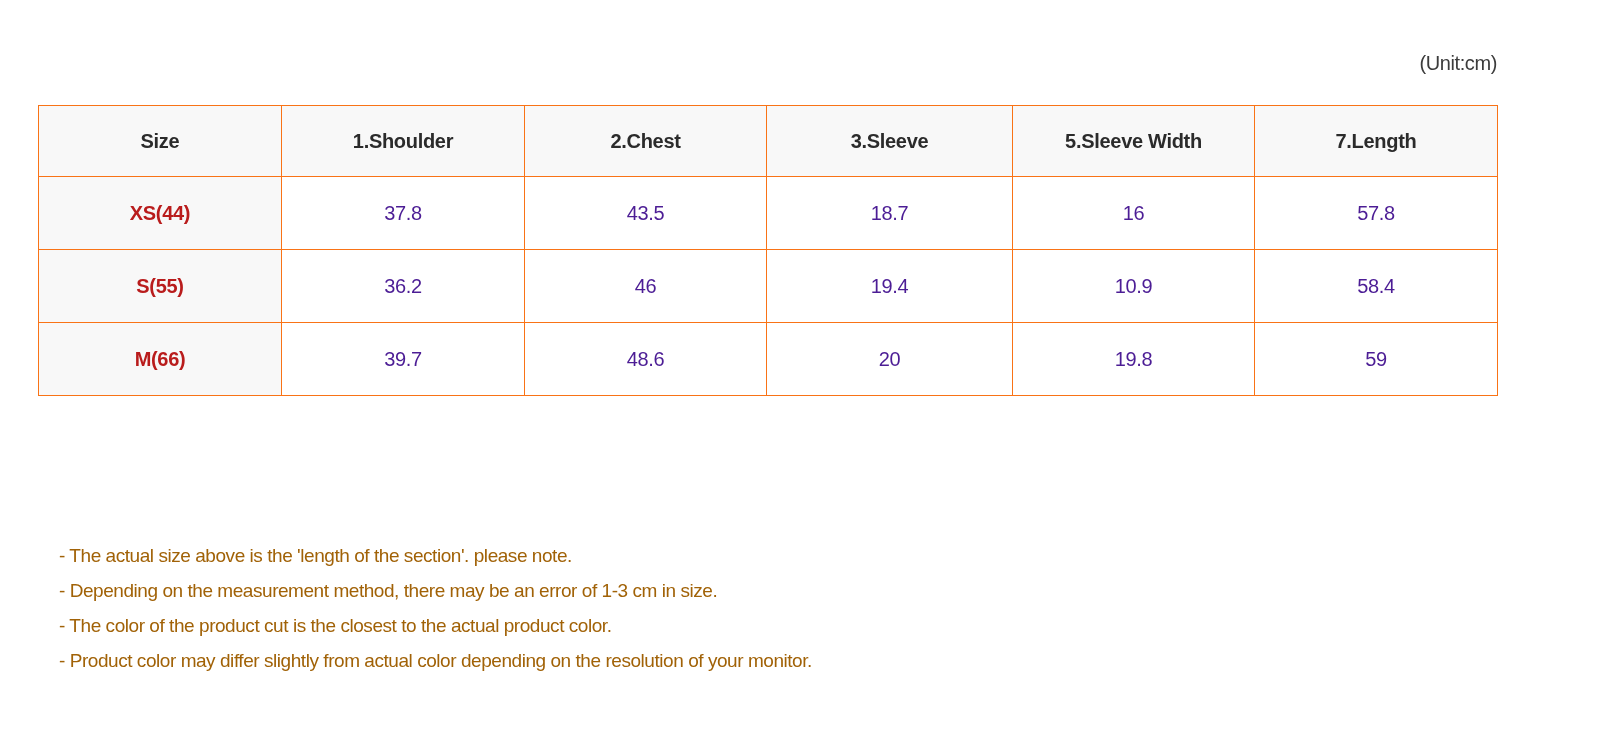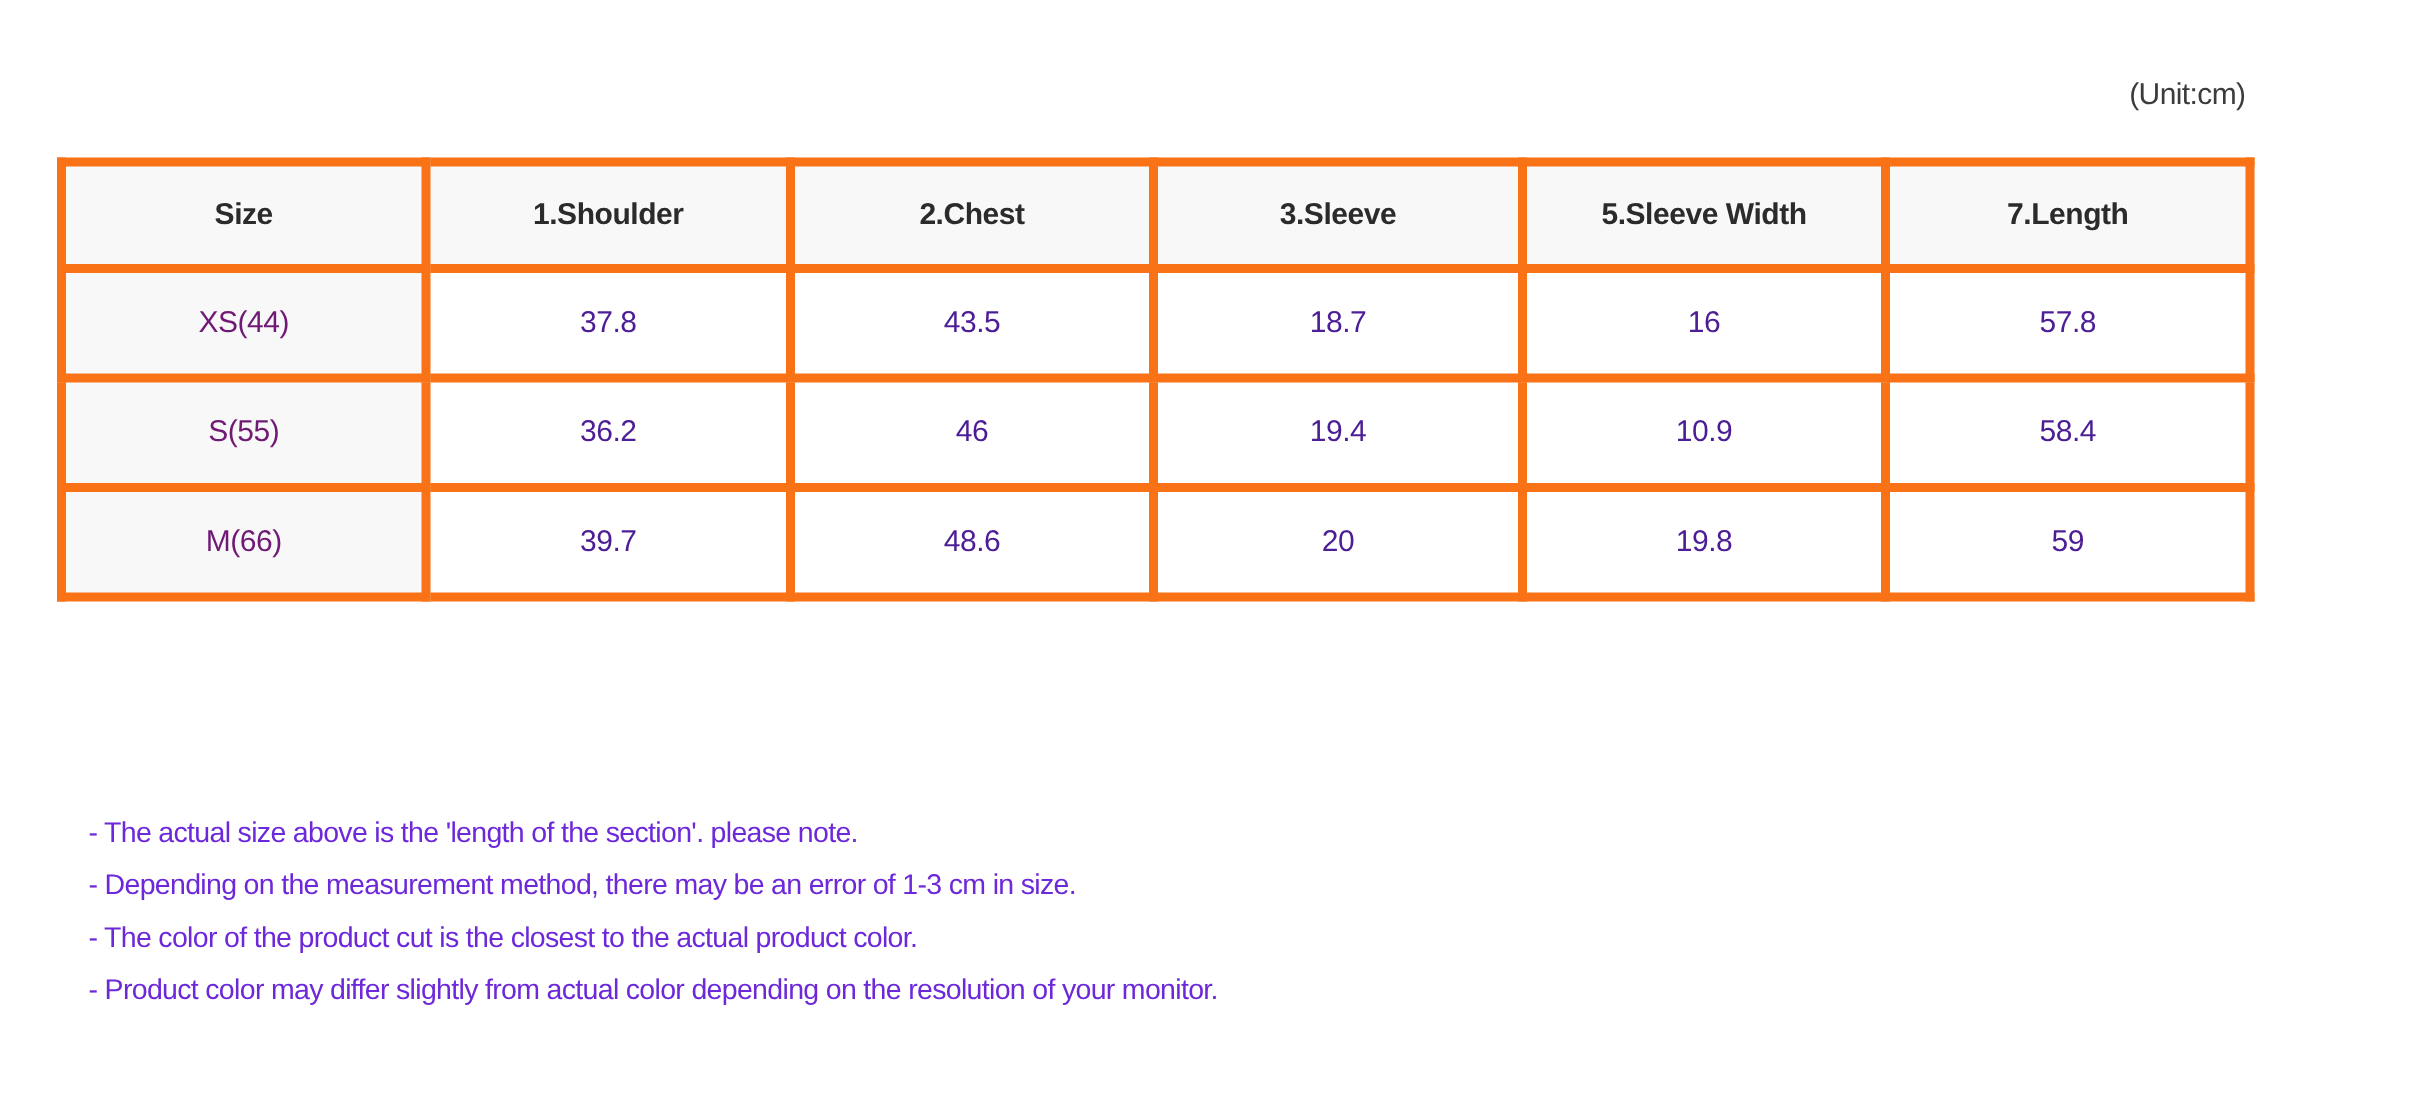--- a/index.html
+++ b/index.html
@@ -58,7 +58,7 @@
 
   table.size-table th,
   table.size-table td {
-    border: 6px solid #f97316;
+    border: 1px solid #f97316;
     height: 73px;
     text-align: center;
     vertical-align: middle;

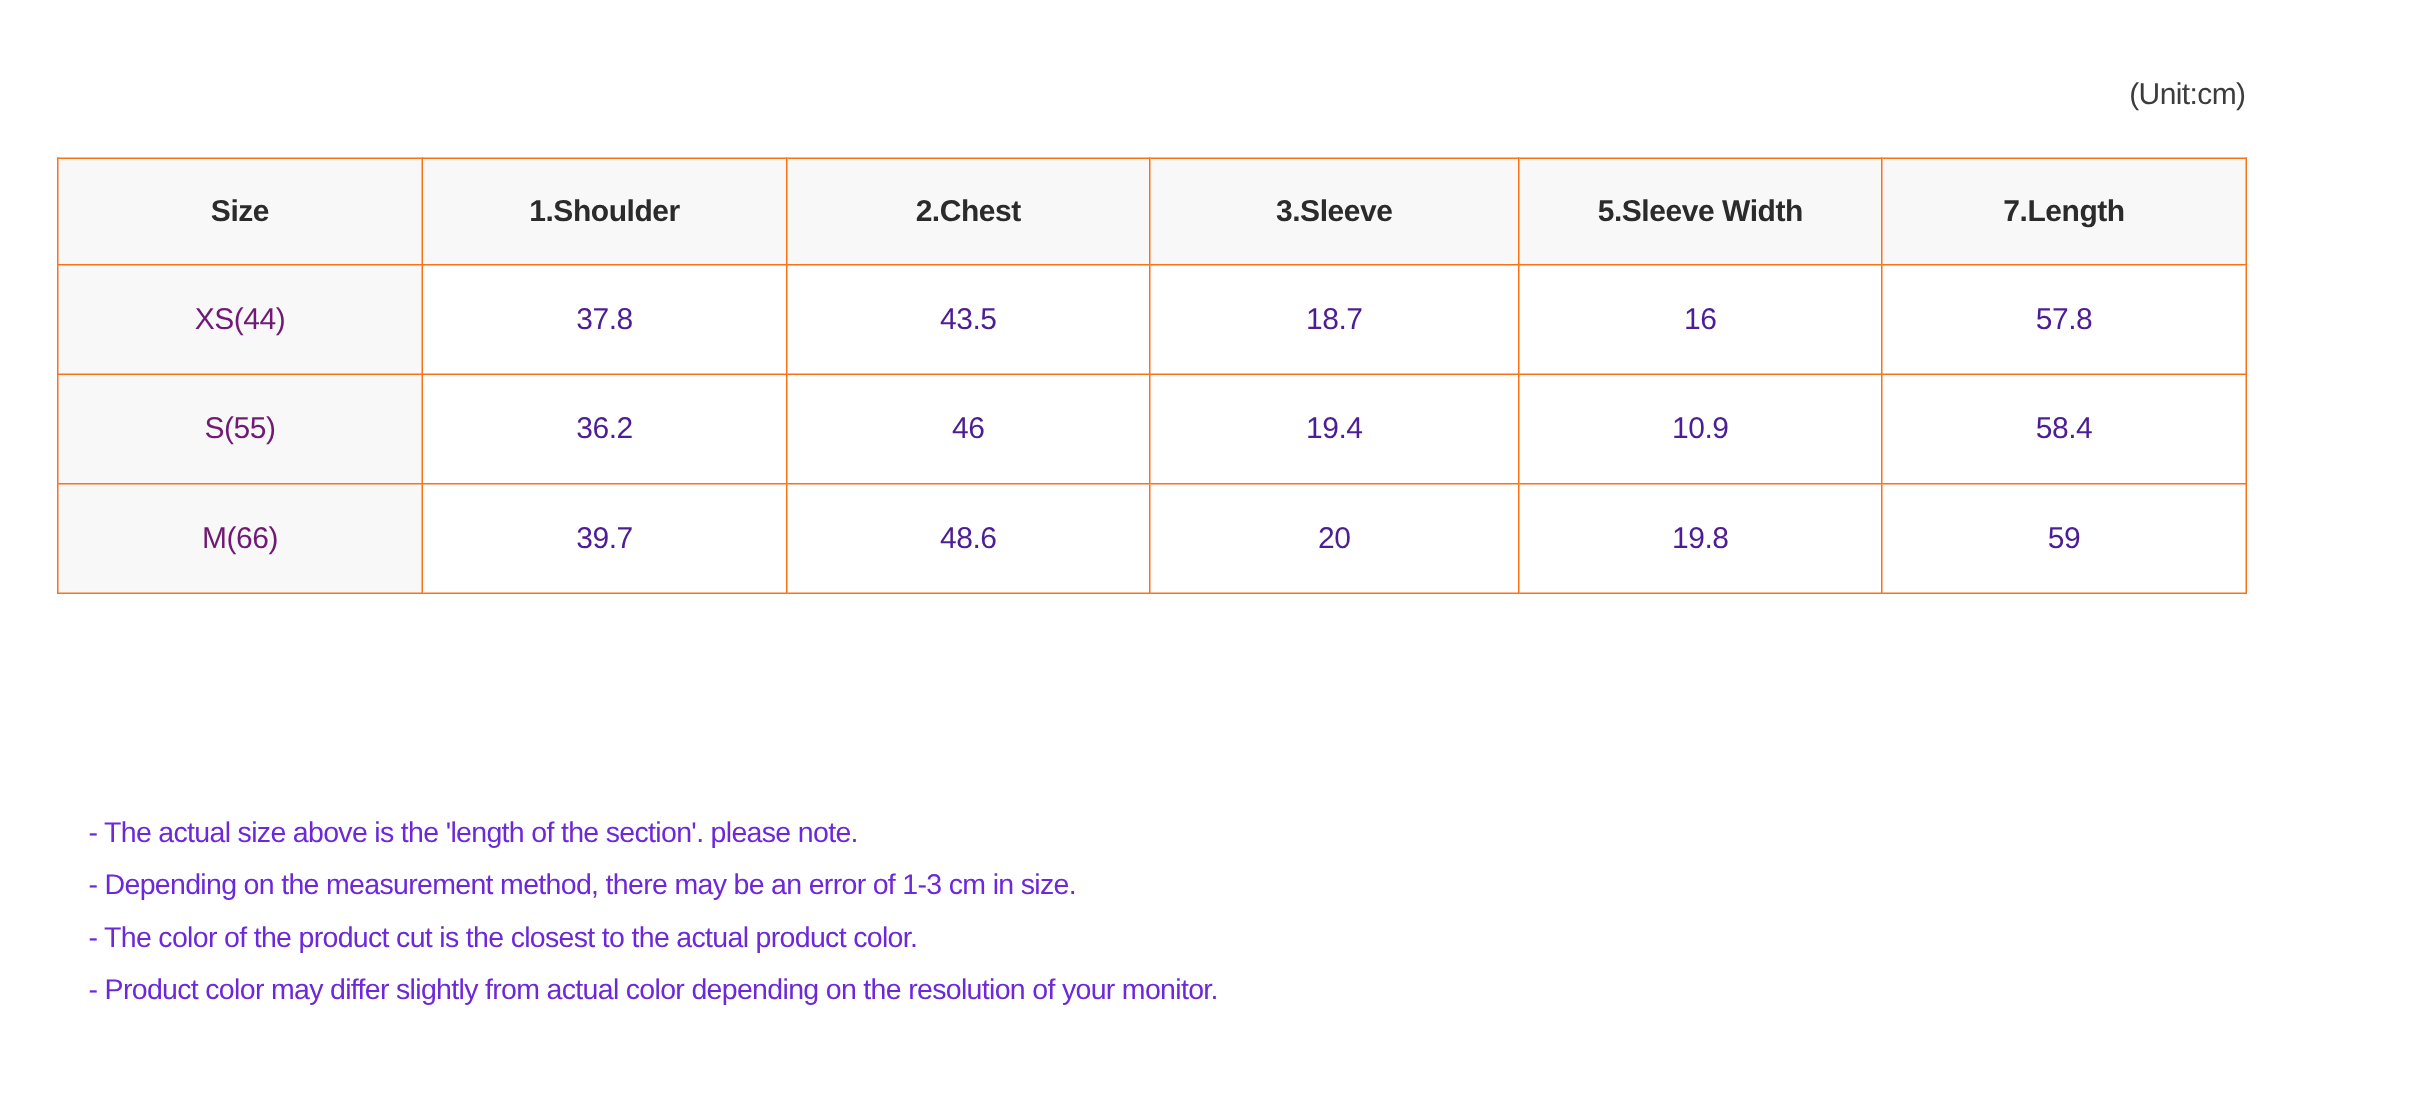--- a/index.html
+++ b/index.html
@@ -83,8 +83,8 @@
 
   table.size-table tbody th.row-head {
     background: #f8f8f8;
-    font-weight: normal;
-    color: #701a75;
+    font-weight: bold;
+    color: #b91c1c;
   }
 
   

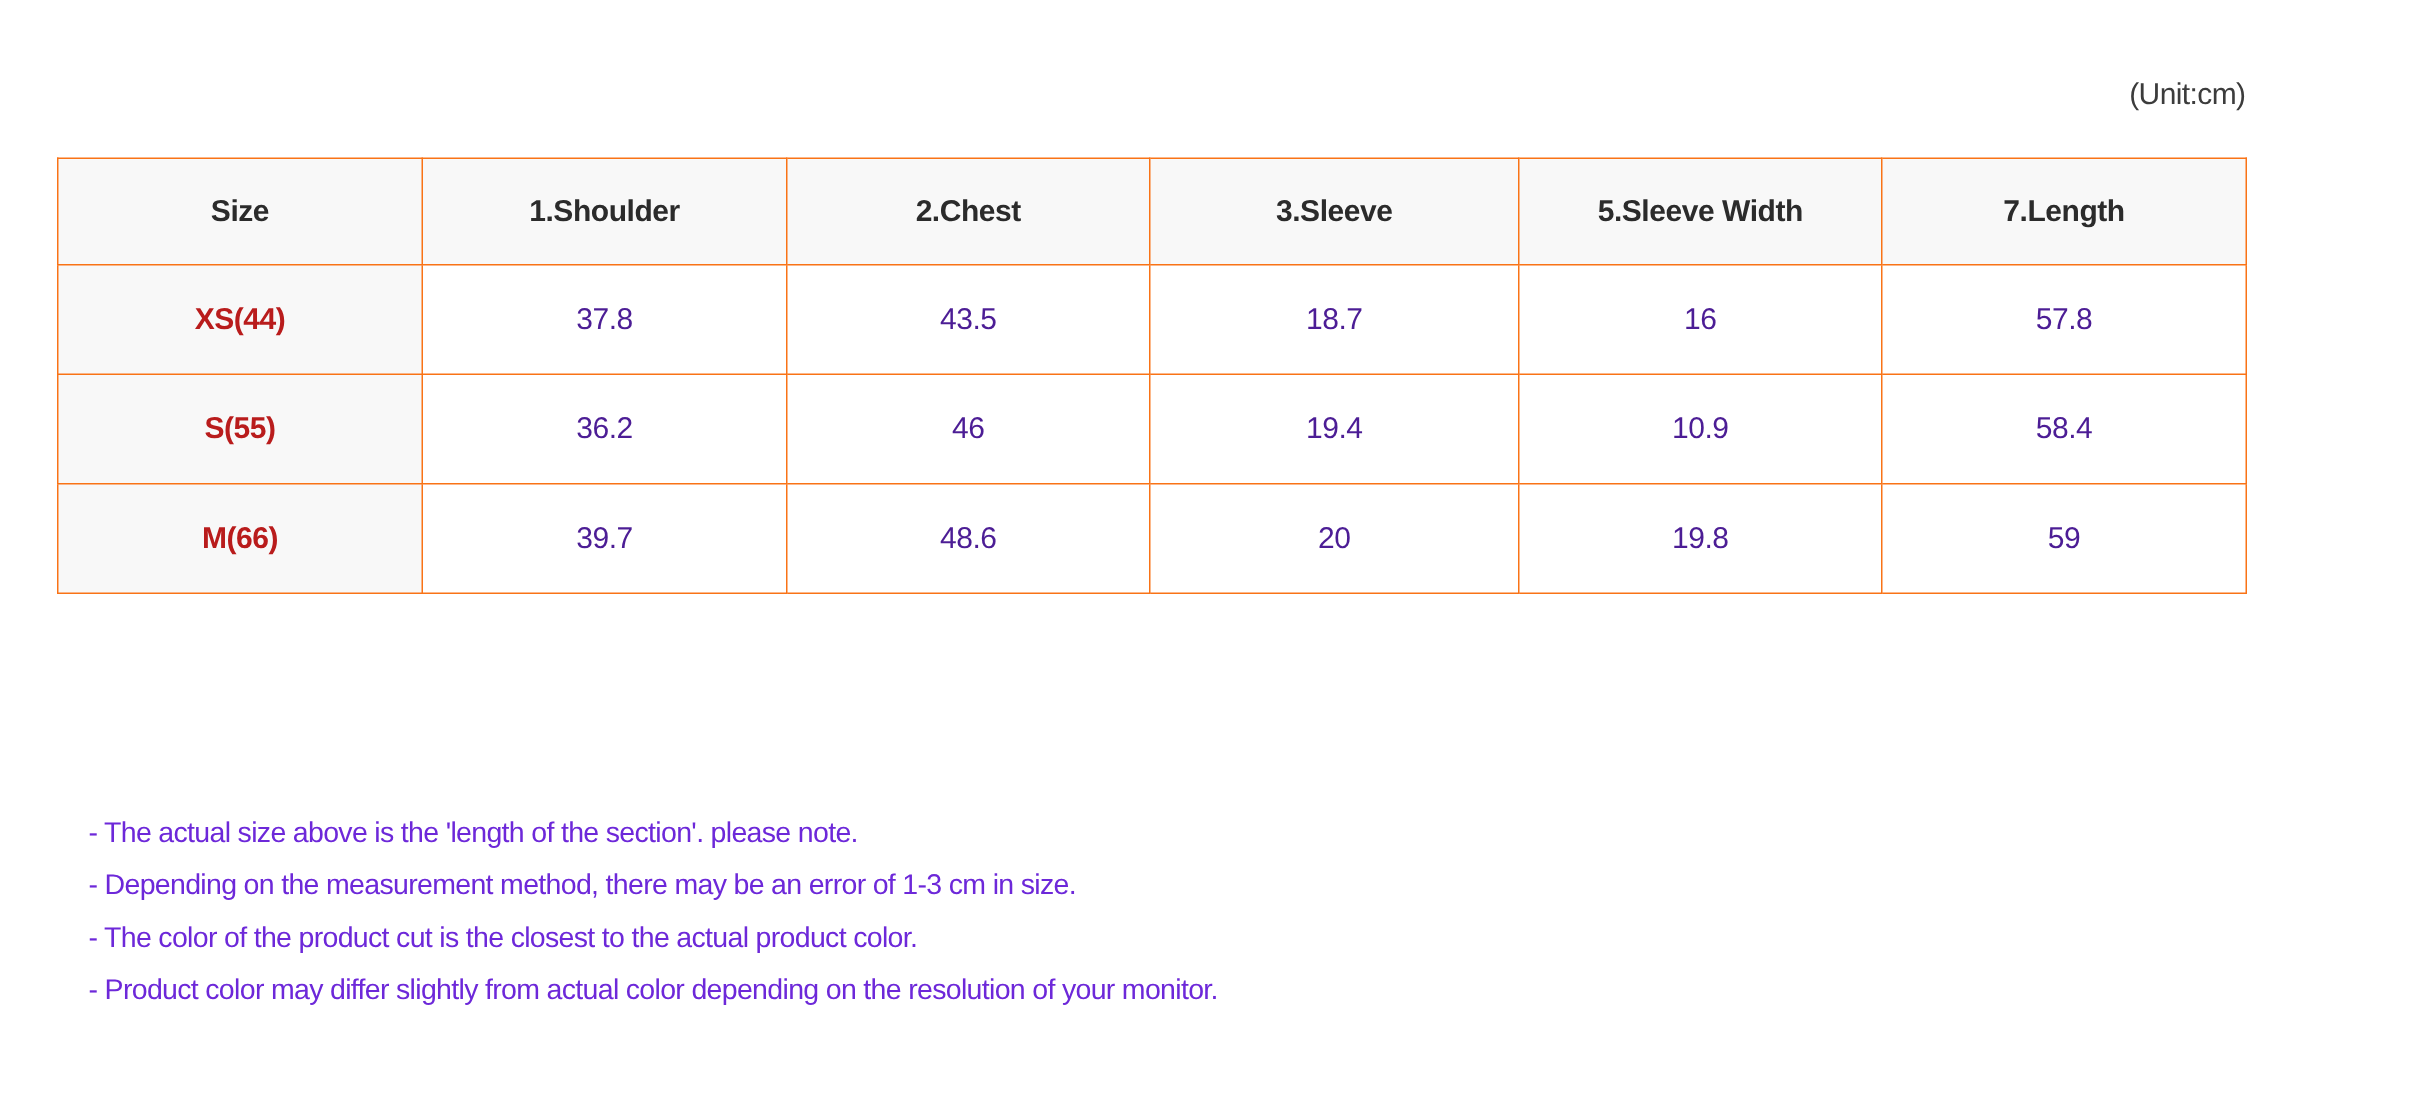--- a/index.html
+++ b/index.html
@@ -97,7 +97,7 @@
   .note-line {
     font-size: 19px;
     line-height: 35px;
-    color: #6d28d9;
+    color: #a16207;
     letter-spacing: -0.45px;
     white-space: nowrap;
     font-family: "Liberation Sans", sans-serif;

